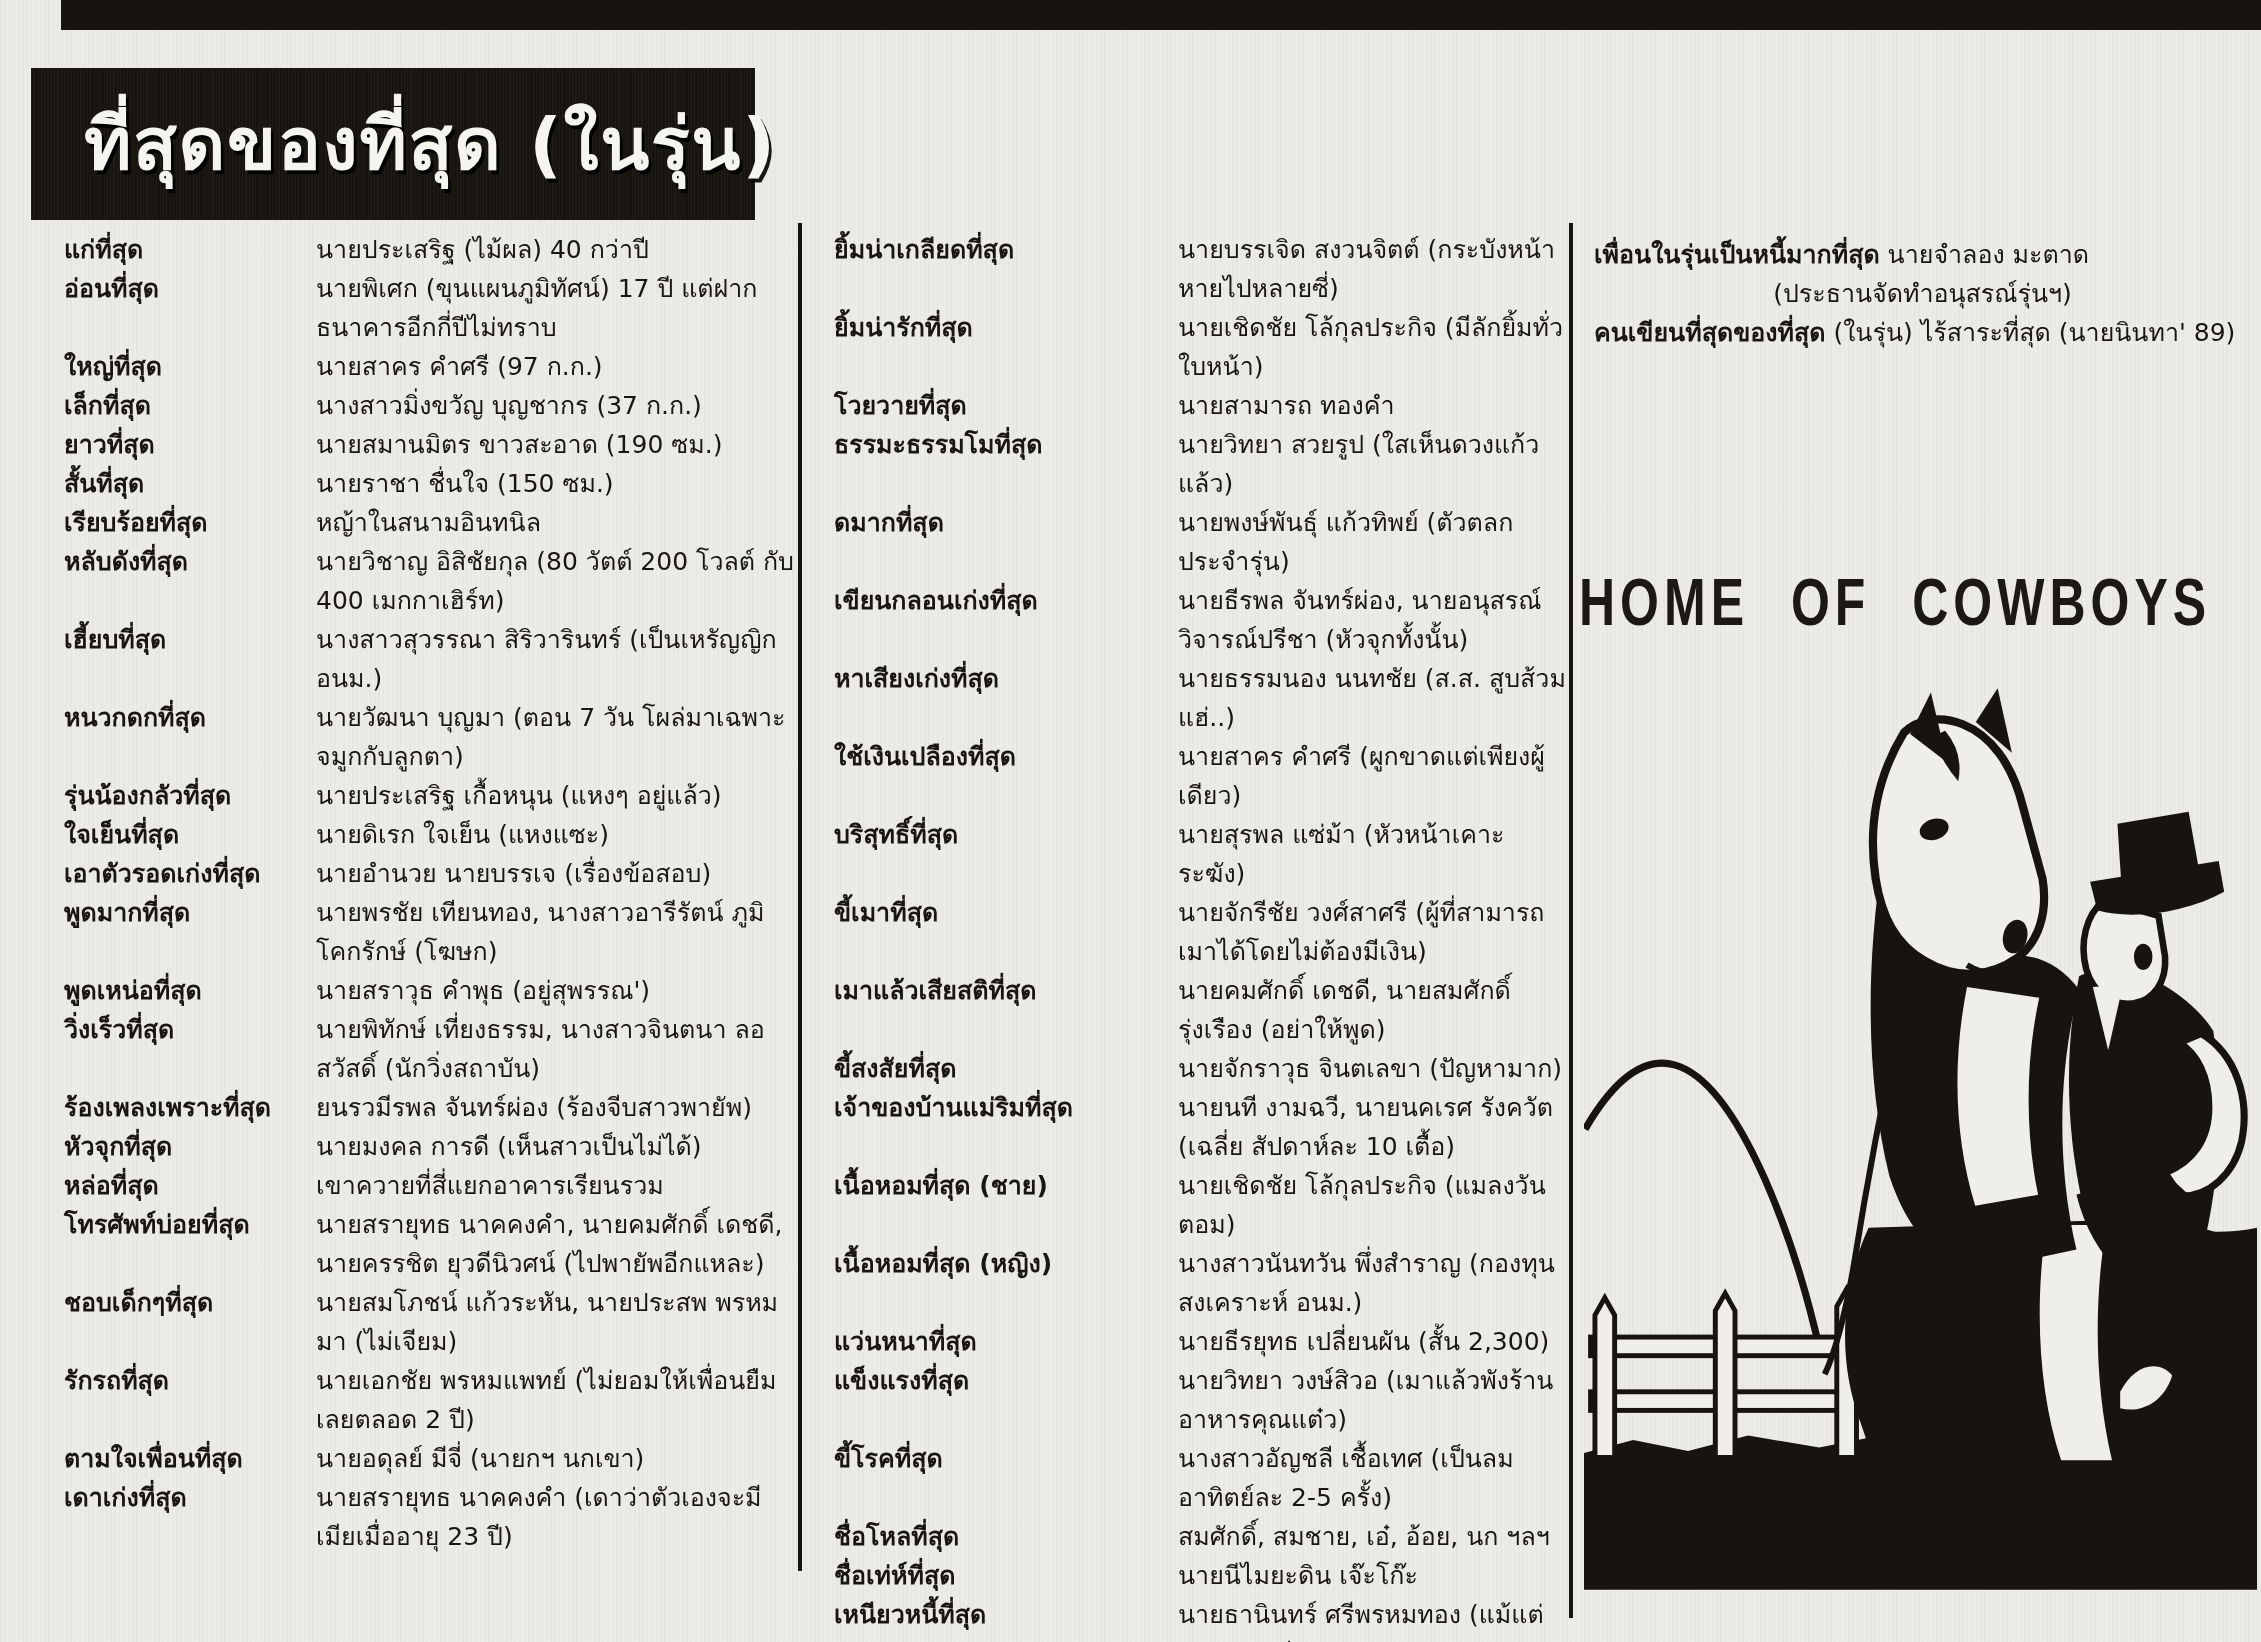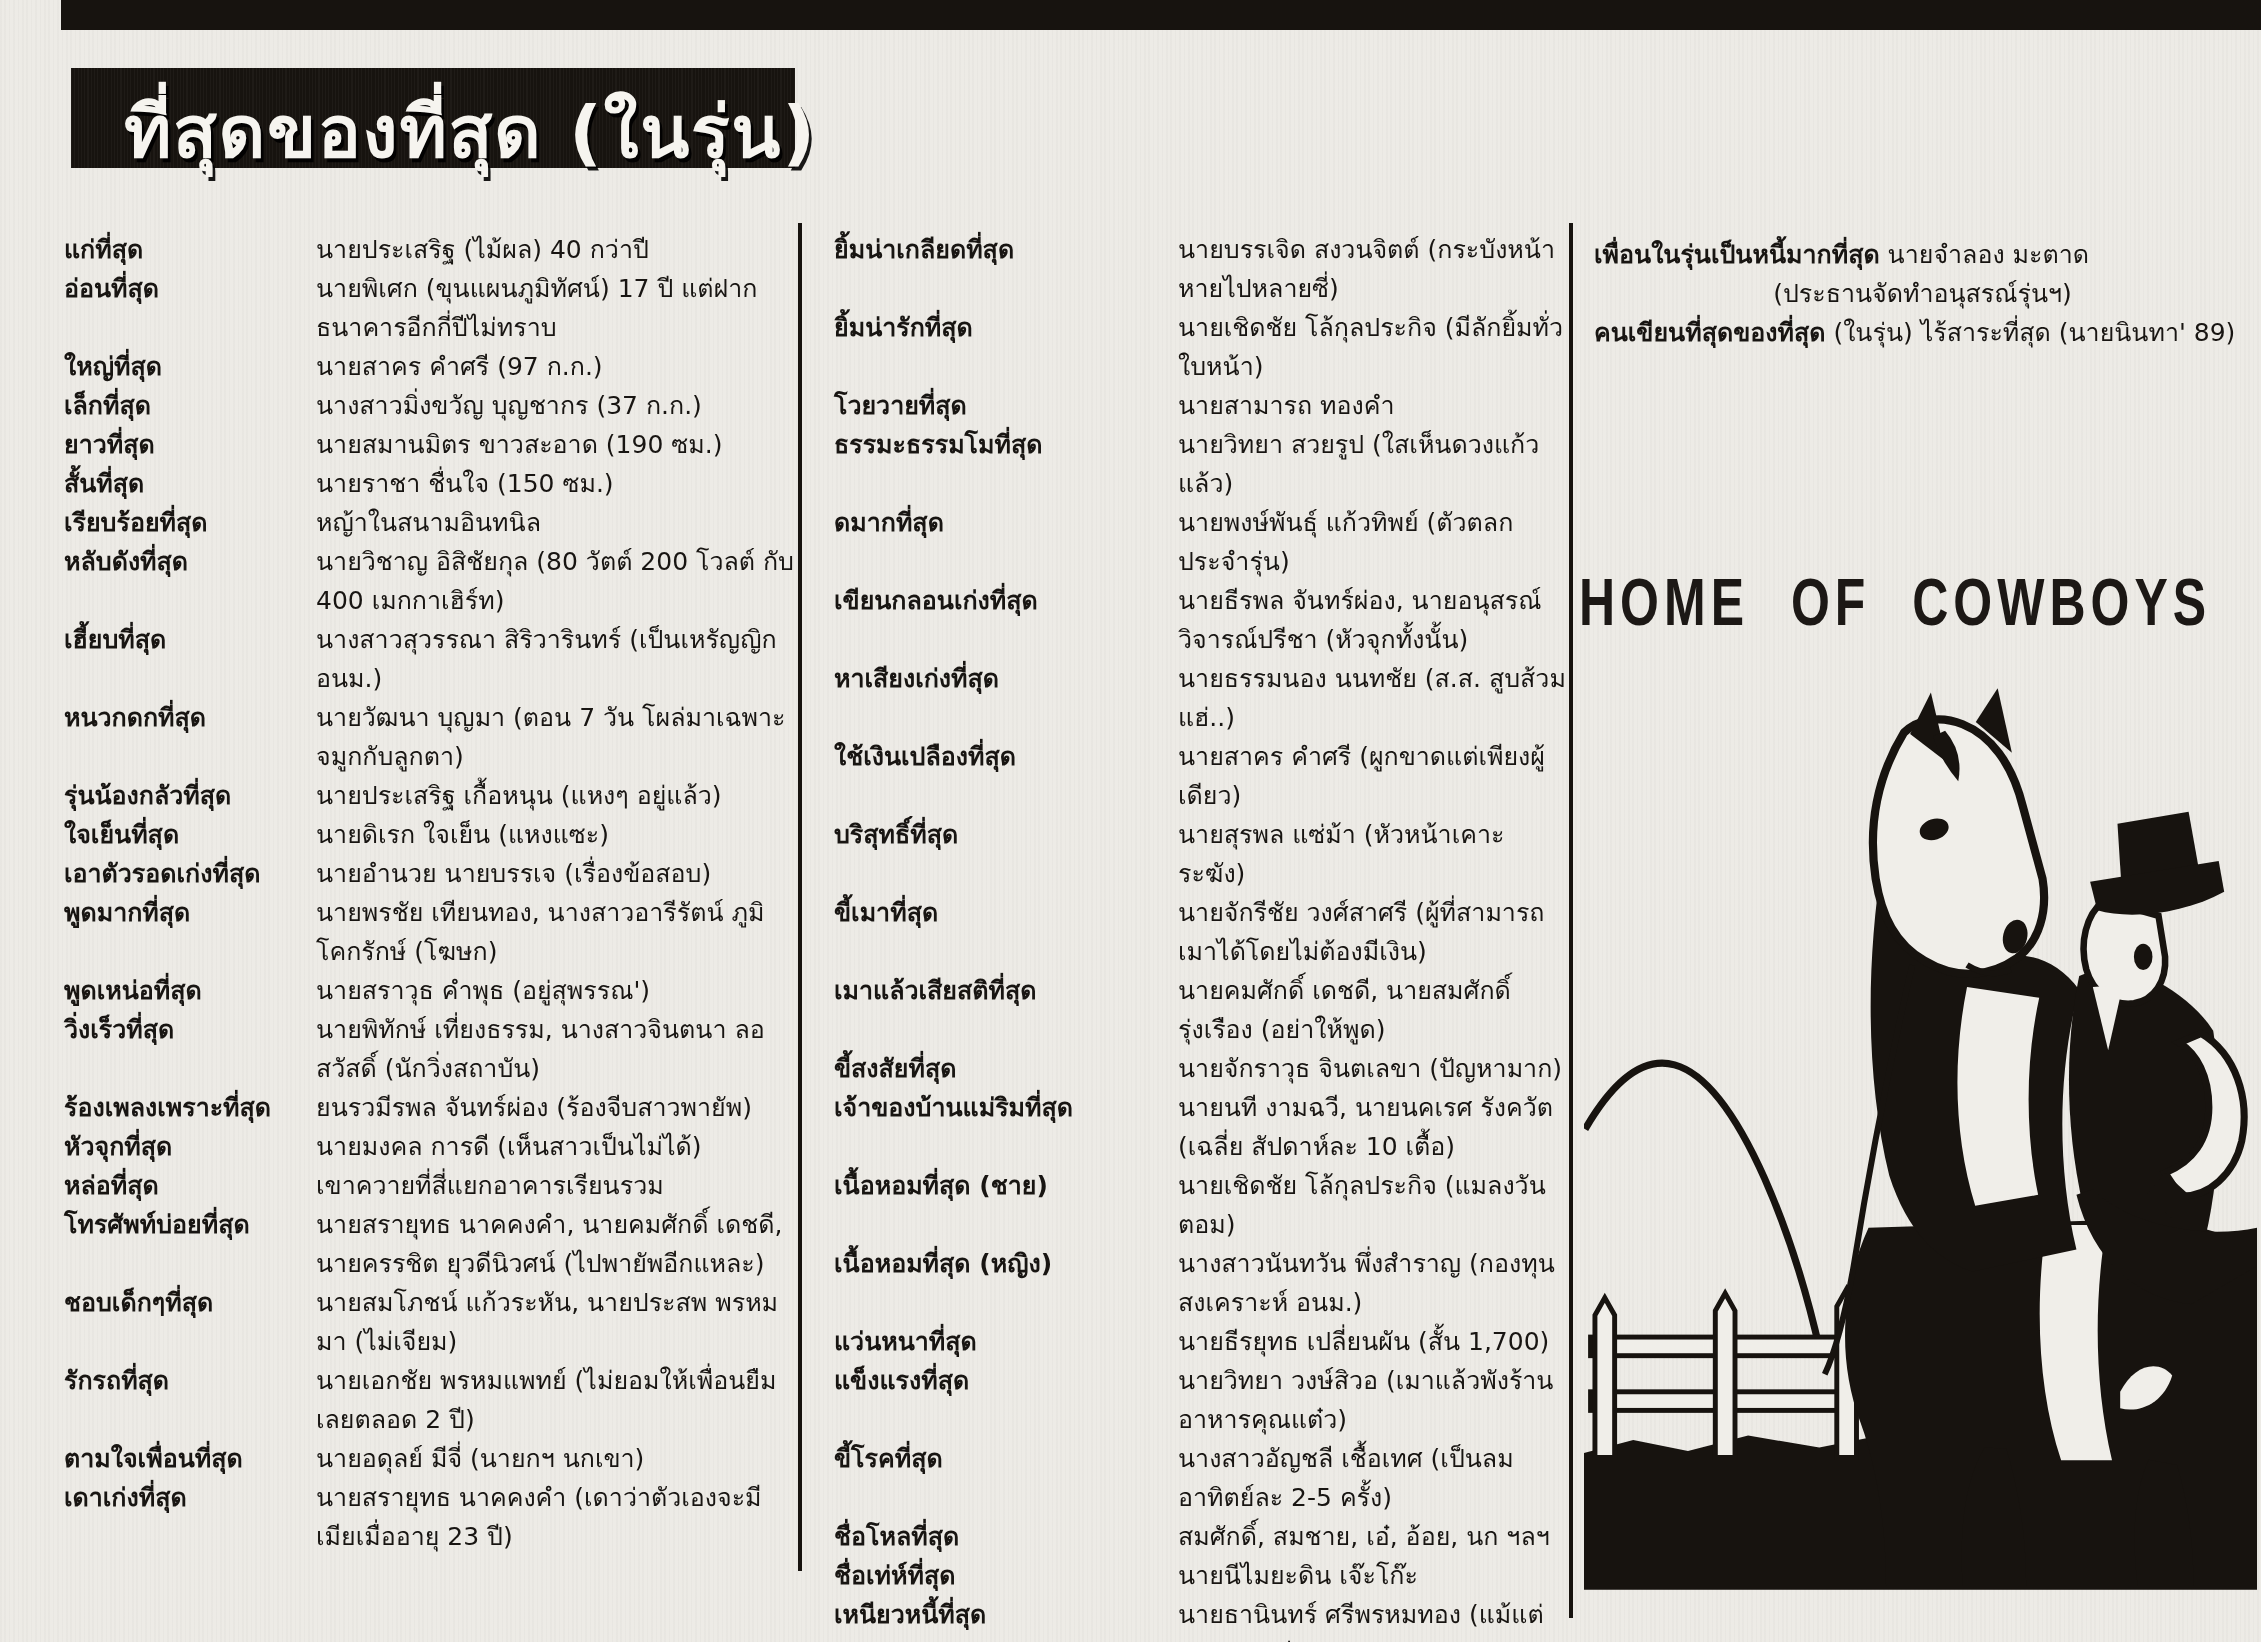--- a/index.html
+++ b/index.html
@@ -16,11 +16,11 @@
     background:#17130f;
   }
   .banner{
-    position:absolute;left:31px;top:68px;width:724px;height:100px;
+    position:absolute;left:31px;top:68px;width:724px;height:152px;
     background:
       repeating-linear-gradient(90deg, rgba(255,255,255,0.035) 0 1.1px, rgba(0,0,0,0) 1.1px 3.3px),
       #17130f;
-    display:flex;align-items:flex-end;margin-left:40px;
+    display:flex;align-items:center;
   }
   .banner .banner-text{
     color:#f6f4ef;font-weight:bold;font-size:72px;line-height:1;

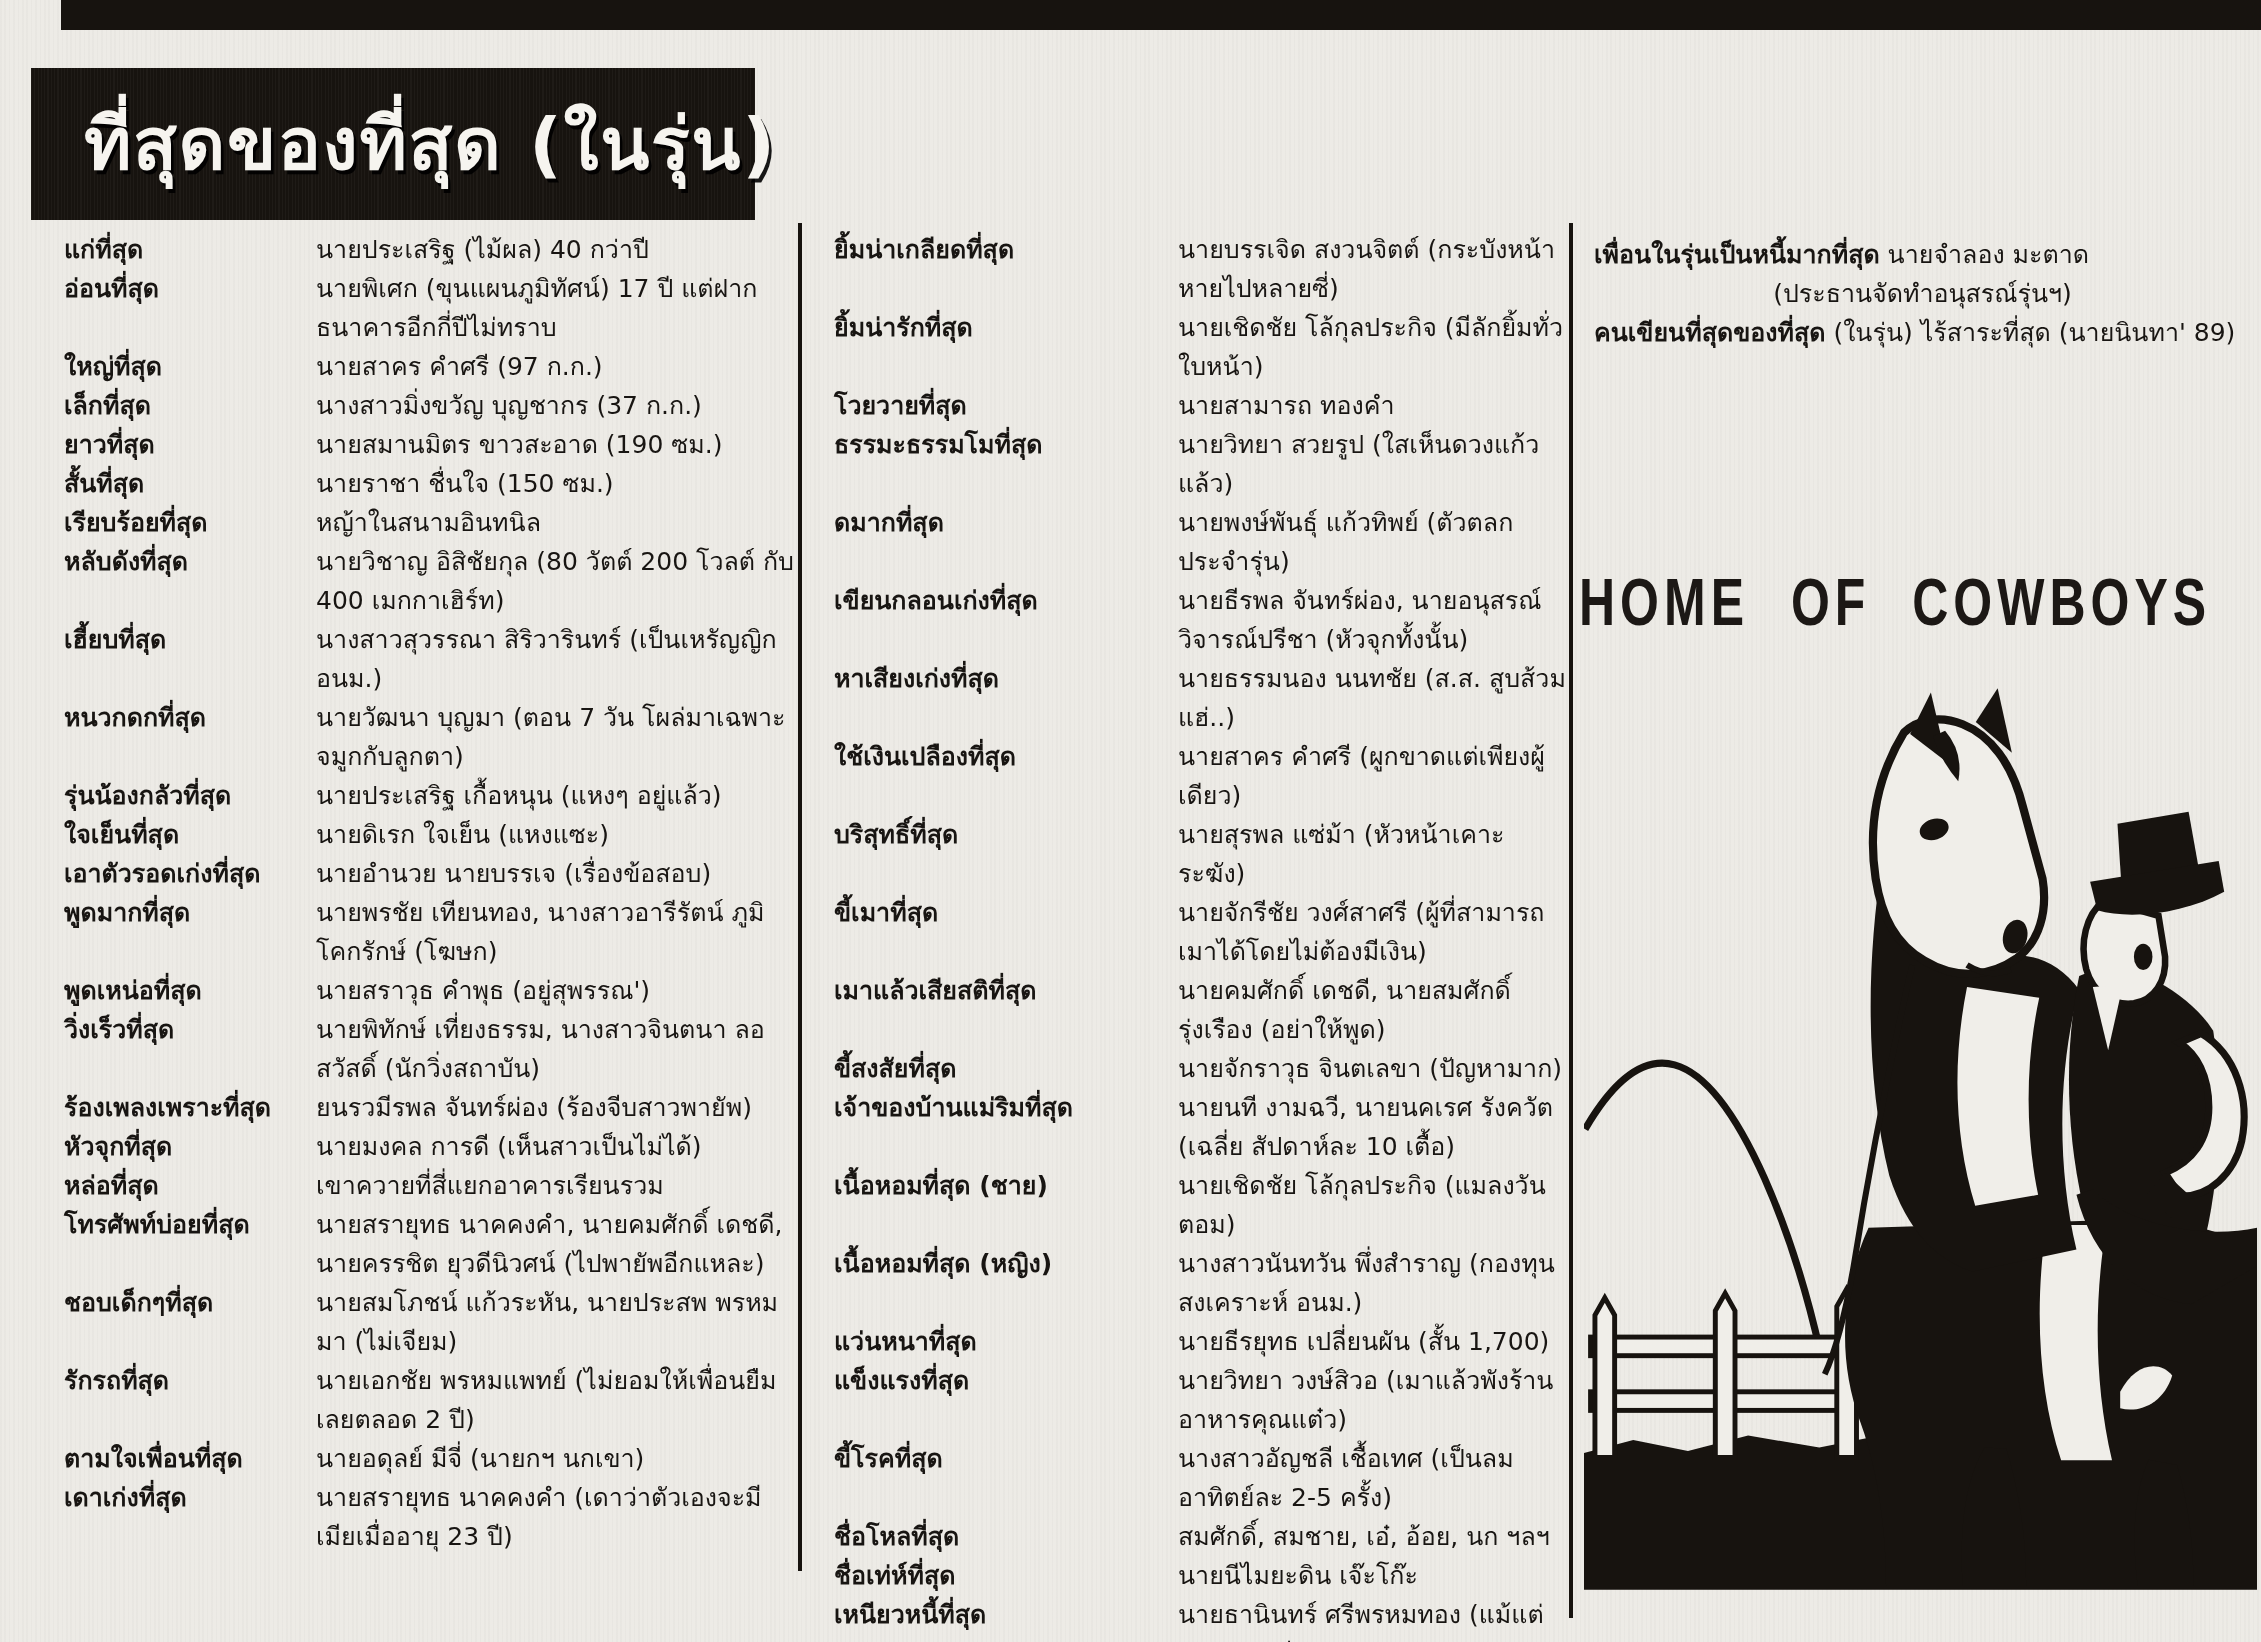--- a/index.html
+++ b/index.html
@@ -271,7 +271,7 @@
 
       <div class="row">
         <div class="lbl">แว่นหนาที่สุด</div>
-        <div class="val">นายธีรยุทธ เปลี่ยนผัน (สั้น 1,700)</div>
+        <div class="val">นายธีรยุทธ เปลี่ยนผัน (สั้น 2,300)</div>
       </div>
 
       <div class="row">

